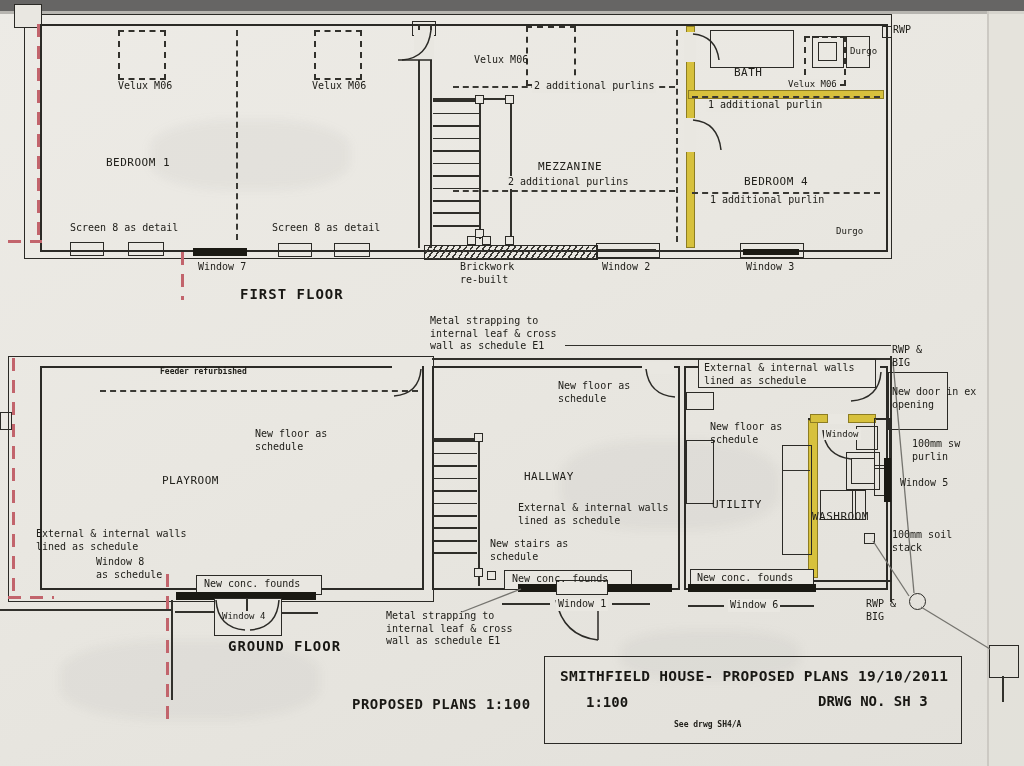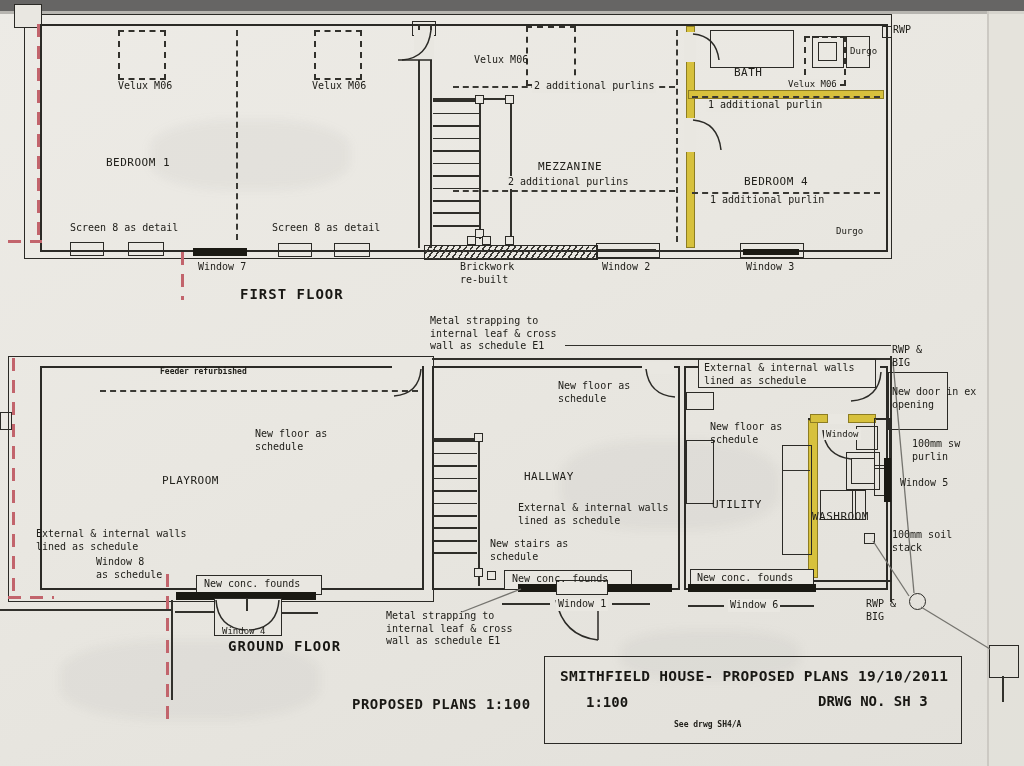--- a/index.html
+++ b/index.html
@@ -244,7 +244,7 @@
   <span class="lbl" style="left:96px;top:556px">Window 8
 as schedule</span>
   <span class="lbl" style="left:204px;top:578px">New conc. founds</span>
-  <span class="lbl sm" style="left:222px;top:626px">Window 4</span>
+  <span class="lbl sm" style="left:222px;top:611px">Window 4</span>
   <span class="cap" style="left:228px;top:638px">GROUND FLOOR</span>
   <span class="lbl" style="left:558px;top:380px">New floor as
 schedule</span>

